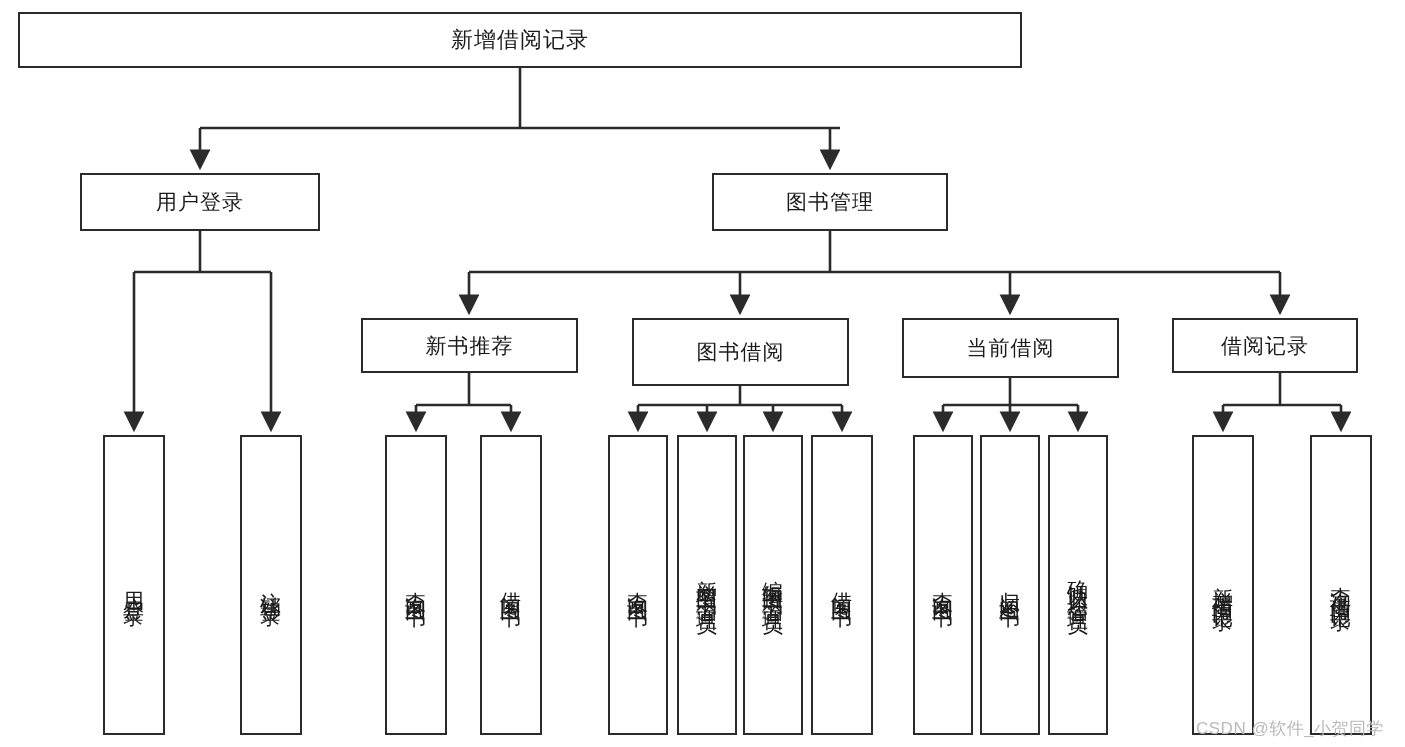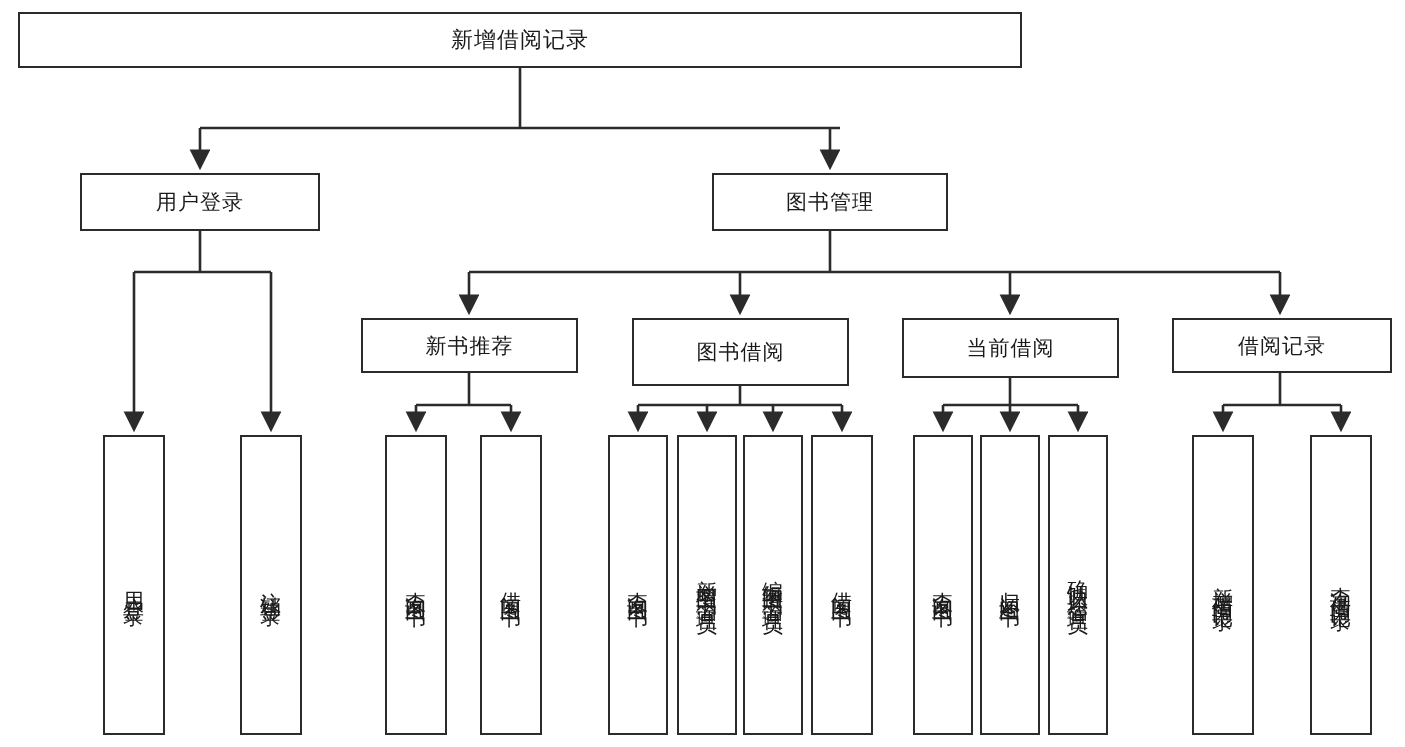--- a/index.html
+++ b/index.html
@@ -136,7 +136,7 @@
   <div class="node horiz" style="left:902px; top:318px; width:217px; height:60px;">
     <span>当前借阅</span>
   </div>
-  <div class="node horiz" style="left:1172px; top:318px; width:220px; height:55px;">
+  <div class="node horiz" style="left:1172px; top:318px; width:186px; height:55px;">
     <span>借阅记录</span>
   </div>
 

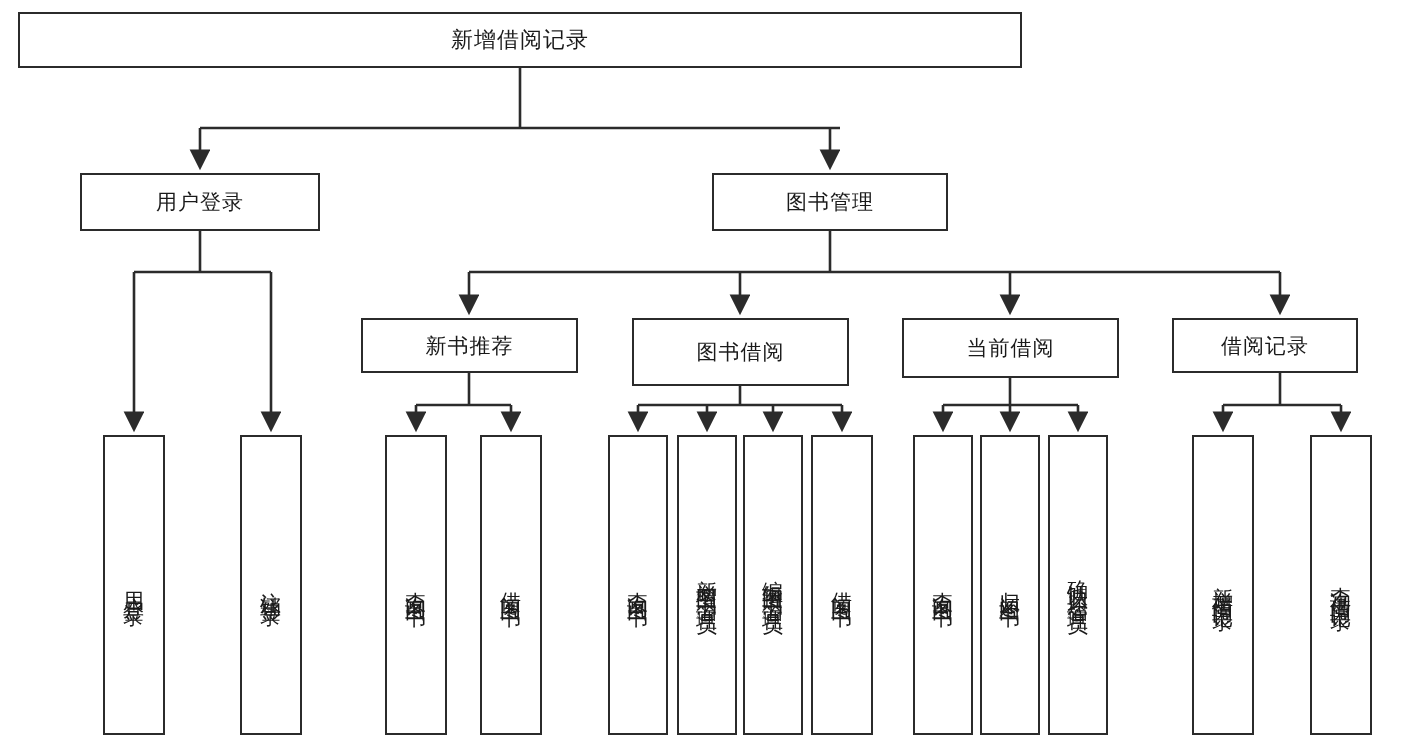--- a/index.html
+++ b/index.html
@@ -184,6 +184,7 @@
     <span class="vlabel">查询借阅记录</span>
   </div>
 
+  <div class="watermark" style="left:1196px; top:717px;">CSDN @软件_小贺同学</div>
 
 </div>
 

